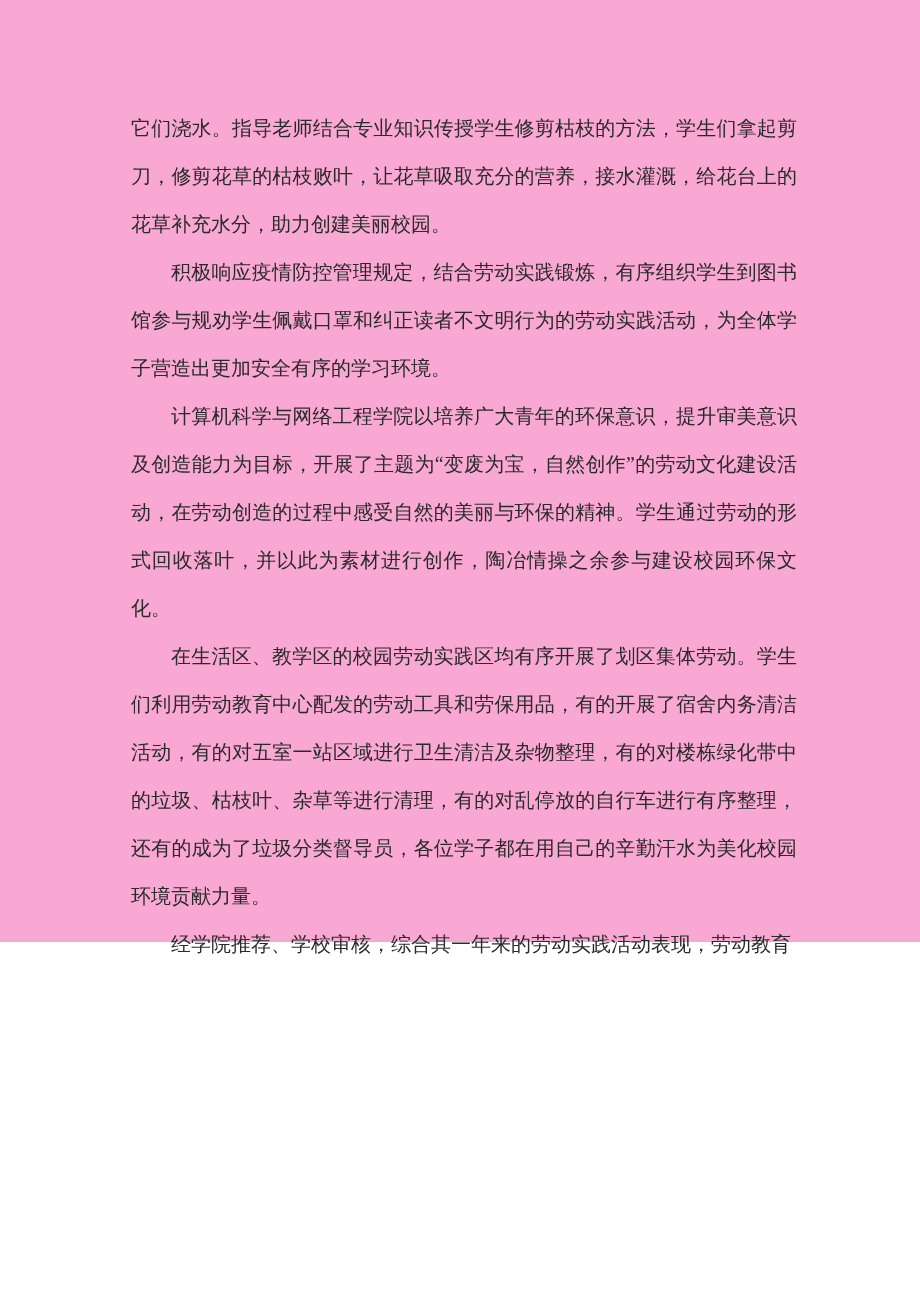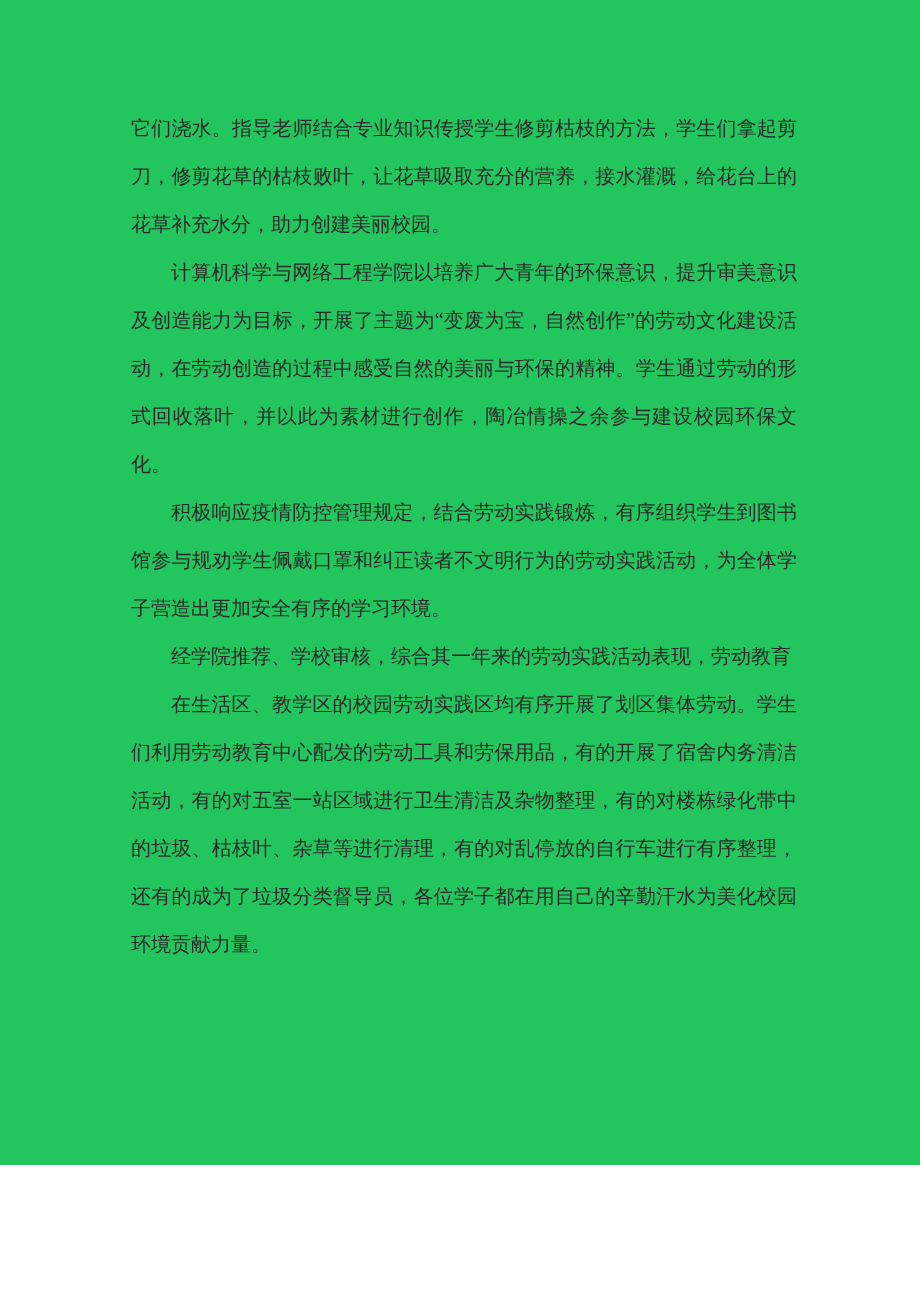--- a/index.html
+++ b/index.html
@@ -16,8 +16,8 @@
   .doc-page {
     box-sizing: border-box;
     width: 920px;
-    height: 1165px;
-    background: #22c55e;
+    height: 942px;
+    background: #f9a8d4;
     padding: 104px 124px 0 131px;
   }
   .doc-body {

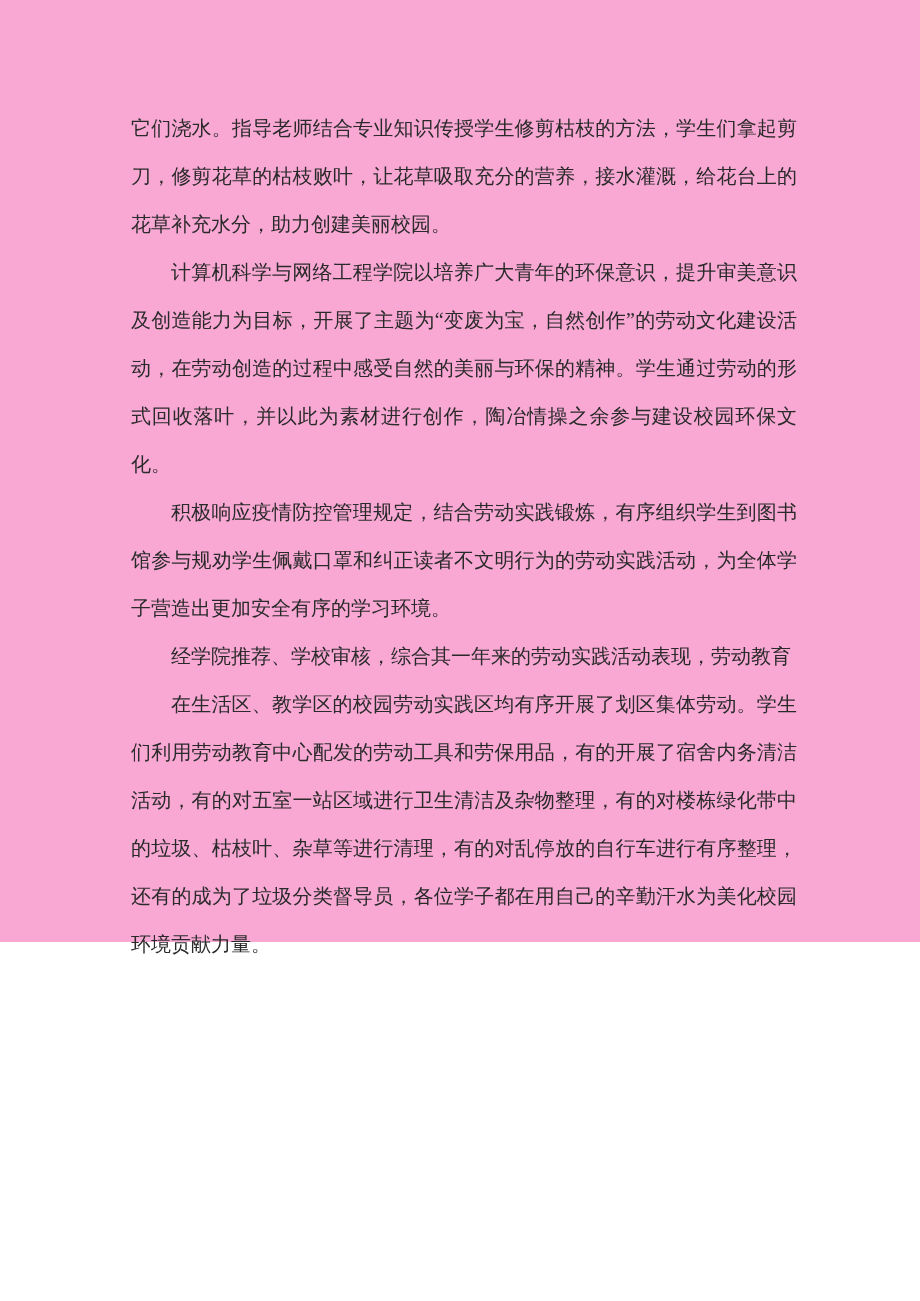--- a/index.html
+++ b/index.html
@@ -45,8 +45,8 @@
 <div class="doc-page">
   <div class="doc-body">
     <p class="para no-indent">它们浇水。指导老师结合专业知识传授学生修剪枯枝的方法，学生们拿起剪刀，修剪花草的枯枝败叶，让花草吸取充分的营养，接水灌溉，给花台上的花草补充水分，助力创建美丽校园。</p>
+    <p class="para">积极响应疫情防控管理规定，结合劳动实践锻炼，有序组织学生到图书馆参与规劝学生佩戴口罩和纠正读者不文明行为的劳动实践活动，为全体学子营造出更加安全有序的学习环境。</p>
     <p class="para">计算机科学与网络工程学院以培养广大青年的环保意识，提升审美意识及创造能力为目标，开展了主题为“变废为宝，自然创作”的劳动文化建设活动，在劳动创造的过程中感受自然的美丽与环保的精神。学生通过劳动的形式回收落叶，并以此为素材进行创作，陶冶情操之余参与建设校园环保文化。</p>
-    <p class="para">积极响应疫情防控管理规定，结合劳动实践锻炼，有序组织学生到图书馆参与规劝学生佩戴口罩和纠正读者不文明行为的劳动实践活动，为全体学子营造出更加安全有序的学习环境。</p>
     <p class="para">经学院推荐、学校审核，综合其一年来的劳动实践活动表现，劳动教育</p>
     <p class="para">在生活区、教学区的校园劳动实践区均有序开展了划区集体劳动。学生们利用劳动教育中心配发的劳动工具和劳保用品，有的开展了宿舍内务清洁活动，有的对五室一站区域进行卫生清洁及杂物整理，有的对楼栋绿化带中的垃圾、枯枝叶、杂草等进行清理，有的对乱停放的自行车进行有序整理，还有的成为了垃圾分类督导员，各位学子都在用自己的辛勤汗水为美化校园环境贡献力量。</p>
   </div>

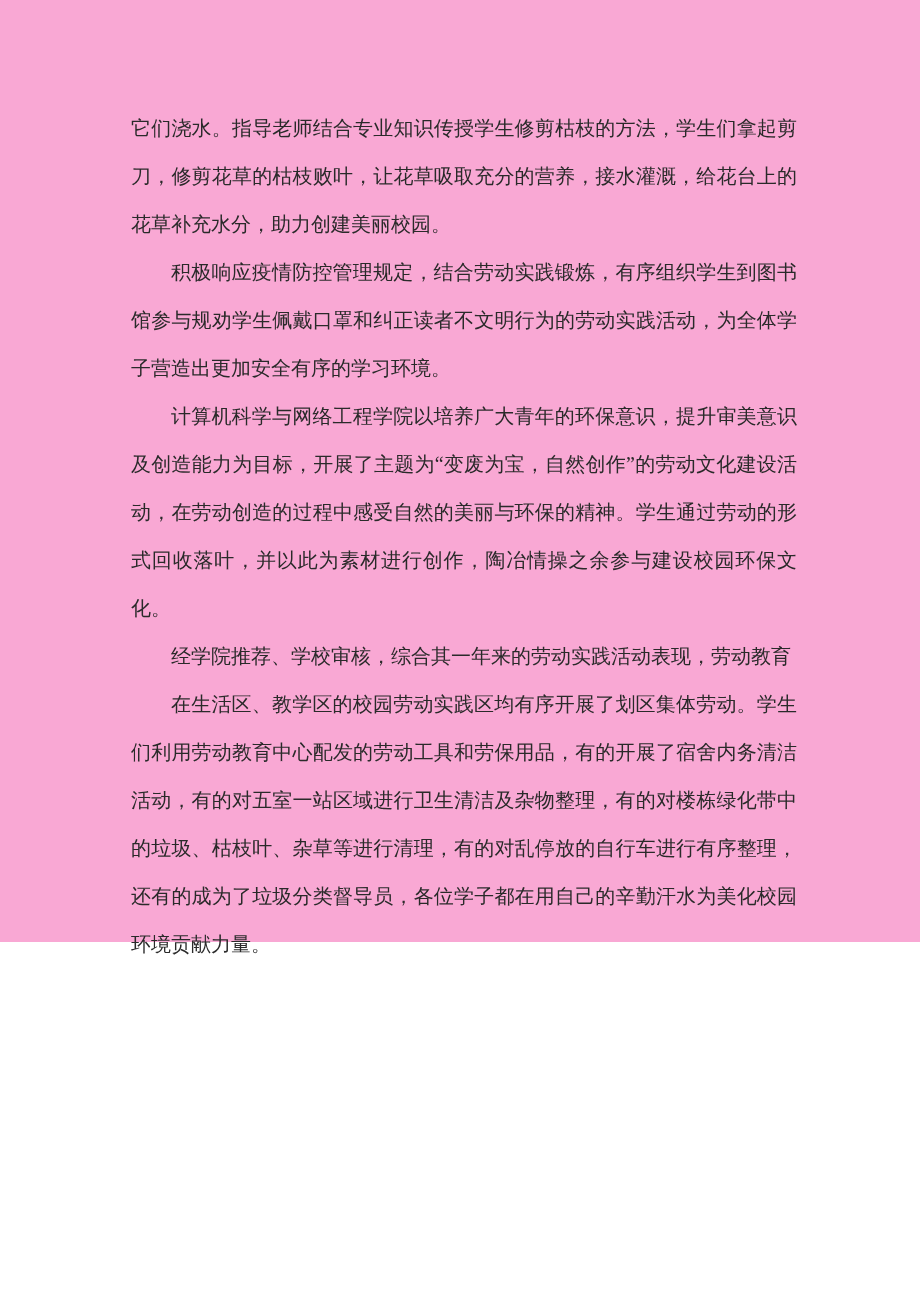--- a/index.html
+++ b/index.html
@@ -47,8 +47,8 @@
     <p class="para no-indent">它们浇水。指导老师结合专业知识传授学生修剪枯枝的方法，学生们拿起剪刀，修剪花草的枯枝败叶，让花草吸取充分的营养，接水灌溉，给花台上的花草补充水分，助力创建美丽校园。</p>
     <p class="para">积极响应疫情防控管理规定，结合劳动实践锻炼，有序组织学生到图书馆参与规劝学生佩戴口罩和纠正读者不文明行为的劳动实践活动，为全体学子营造出更加安全有序的学习环境。</p>
     <p class="para">计算机科学与网络工程学院以培养广大青年的环保意识，提升审美意识及创造能力为目标，开展了主题为“变废为宝，自然创作”的劳动文化建设活动，在劳动创造的过程中感受自然的美丽与环保的精神。学生通过劳动的形式回收落叶，并以此为素材进行创作，陶冶情操之余参与建设校园环保文化。</p>
+    <p class="para">在生活区、教学区的校园劳动实践区均有序开展了划区集体劳动。学生们利用劳动教育中心配发的劳动工具和劳保用品，有的开展了宿舍内务清洁活动，有的对五室一站区域进行卫生清洁及杂物整理，有的对楼栋绿化带中的垃圾、枯枝叶、杂草等进行清理，有的对乱停放的自行车进行有序整理，还有的成为了垃圾分类督导员，各位学子都在用自己的辛勤汗水为美化校园环境贡献力量。</p>
     <p class="para">经学院推荐、学校审核，综合其一年来的劳动实践活动表现，劳动教育</p>
-    <p class="para">在生活区、教学区的校园劳动实践区均有序开展了划区集体劳动。学生们利用劳动教育中心配发的劳动工具和劳保用品，有的开展了宿舍内务清洁活动，有的对五室一站区域进行卫生清洁及杂物整理，有的对楼栋绿化带中的垃圾、枯枝叶、杂草等进行清理，有的对乱停放的自行车进行有序整理，还有的成为了垃圾分类督导员，各位学子都在用自己的辛勤汗水为美化校园环境贡献力量。</p>
   </div>
 </div>
 

